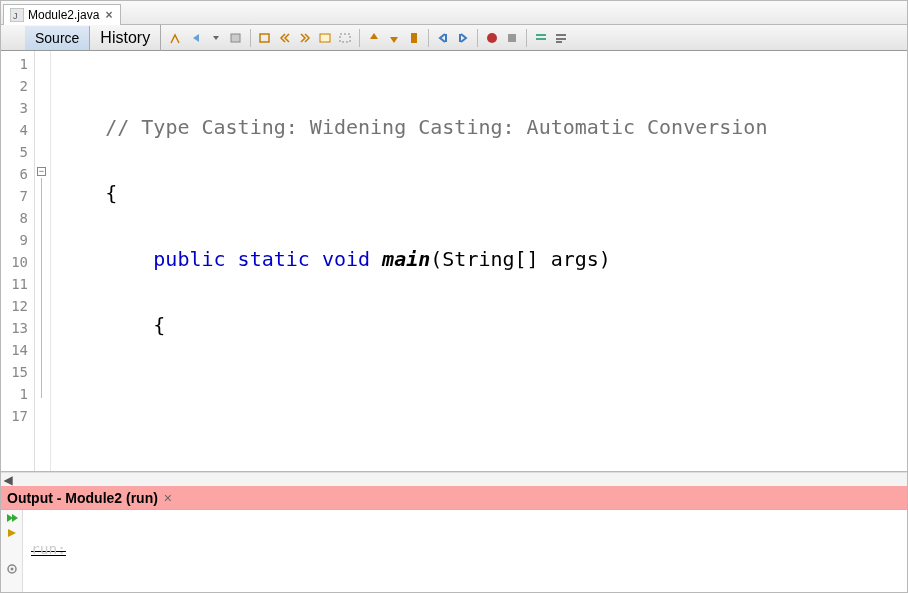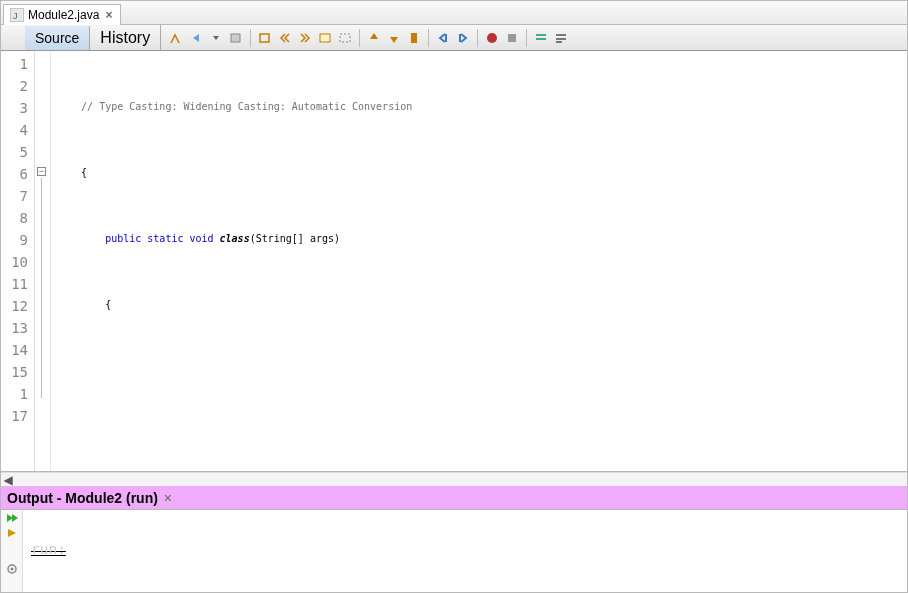--- a/index.html
+++ b/index.html
@@ -123,11 +123,12 @@
   .code {
     flex:1;
     font-family:Consolas,monospace;
-    font-size:10px;
+    font-size:20px;
     line-height:22px;
     white-space:pre;
     padding-top:1px;
     overflow-x:auto;
+    margin-top:20px;
   }
   .code .row { height:22px; padding-left:6px; }
   .c-comment { color:#737373; }

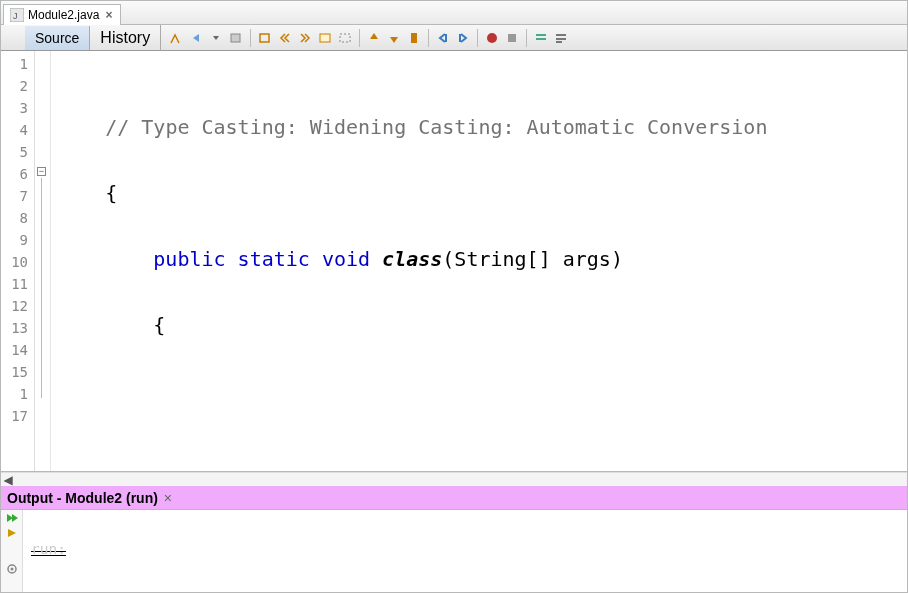--- a/index.html
+++ b/index.html
@@ -342,7 +342,7 @@
   <div class="code">
     <div class="row">    <span class="c-comment">// Type Casting: Widening Casting: Automatic Conversion</span></div>
     <div class="row">    <span class="c-plain">{</span></div>
-    <div class="row">        <span class="c-key">public static void </span><span class="c-dark c-bold" style="font-style:italic">class</span><span class="c-plain">(String[] args)</span></div>
+    <div class="row">        <span class="c-key">public static void </span><span class="c-dark c-bold" style="font-style:italic">main</span><span class="c-plain">(String[] args)</span></div>
     <div class="row">        <span class="c-plain">{</span></div>
     
     

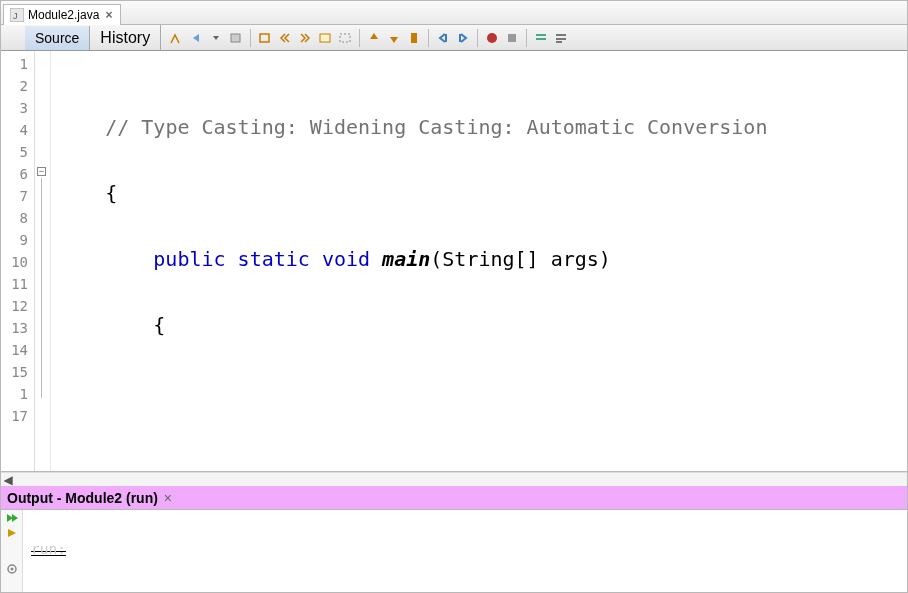--- a/index.html
+++ b/index.html
@@ -155,7 +155,7 @@
     font-size:14px;
     padding-left:6px;
     border-bottom:1px solid #b8b8b8;
-    background:#f0abfc;
+    background:#fca5a5;
   }
   .output-header .close-x{
     color:#666;

